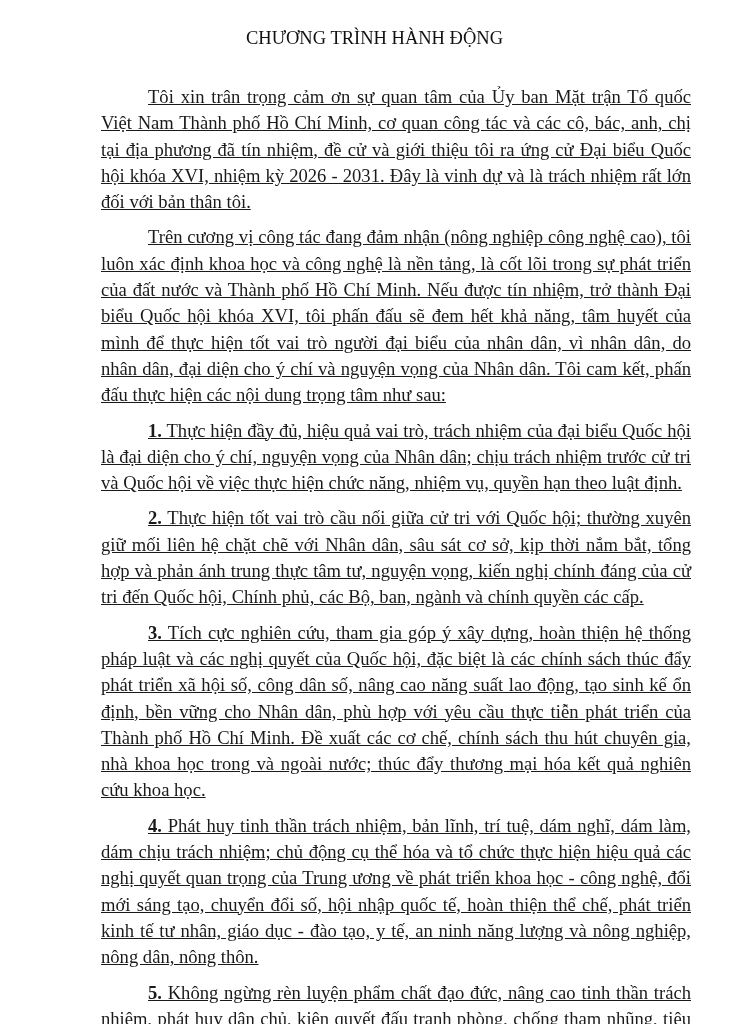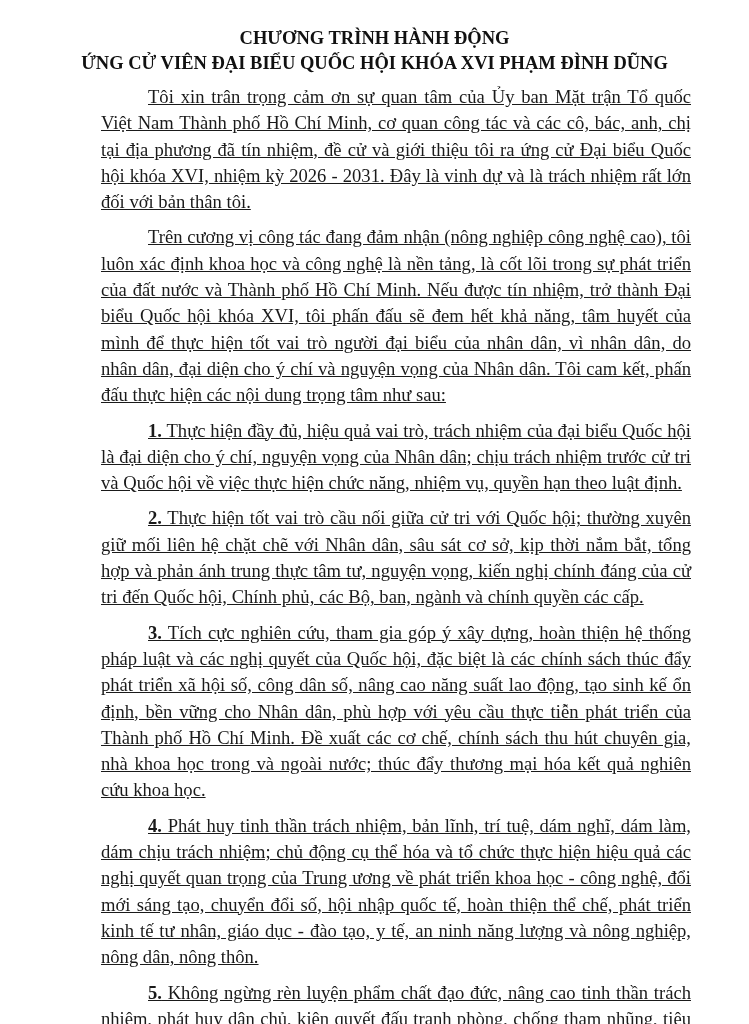--- a/index.html
+++ b/index.html
@@ -11,7 +11,7 @@
   }
   .title {
     position: absolute; left: 0; width: 749px; text-align: center;
-    font-weight: bold; font-size: 18.5px; line-height: 22px; color: #111;
+    font-weight: normal; font-size: 18.5px; line-height: 22px; color: #111;
   }
   .t1 { top: 27px; }
   .t2 { top: 52px; }

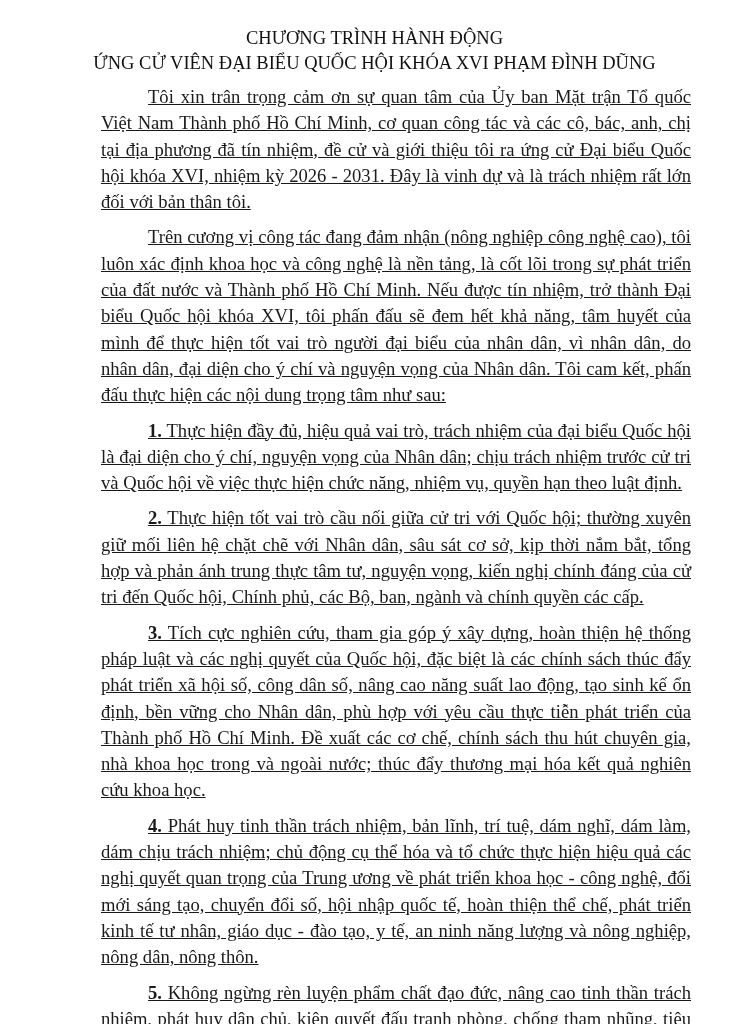--- a/index.html
+++ b/index.html
@@ -27,7 +27,6 @@
 
 <div class="page">
   <div class="title t1">CHƯƠNG TRÌNH HÀNH ĐỘNG</div>
-  <div class="title t2">ỨNG CỬ VIÊN ĐẠI BIỂU QUỐC HỘI KHÓA XVI PHẠM ĐÌNH DŨNG</div>
 
   <div class="body">
     <p>Tôi xin trân trọng cảm ơn sự quan tâm của Ủy ban Mặt trận Tổ quốc Việt Nam Thành phố Hồ Chí Minh, cơ quan công tác và các cô, bác, anh, chị tại địa phương đã tín nhiệm, đề cử và giới thiệu tôi ra ứng cử Đại biểu Quốc hội khóa XVI, nhiệm kỳ 2026 - 2031. Đây là vinh dự và là trách nhiệm rất lớn đối với bản thân tôi.</p>

